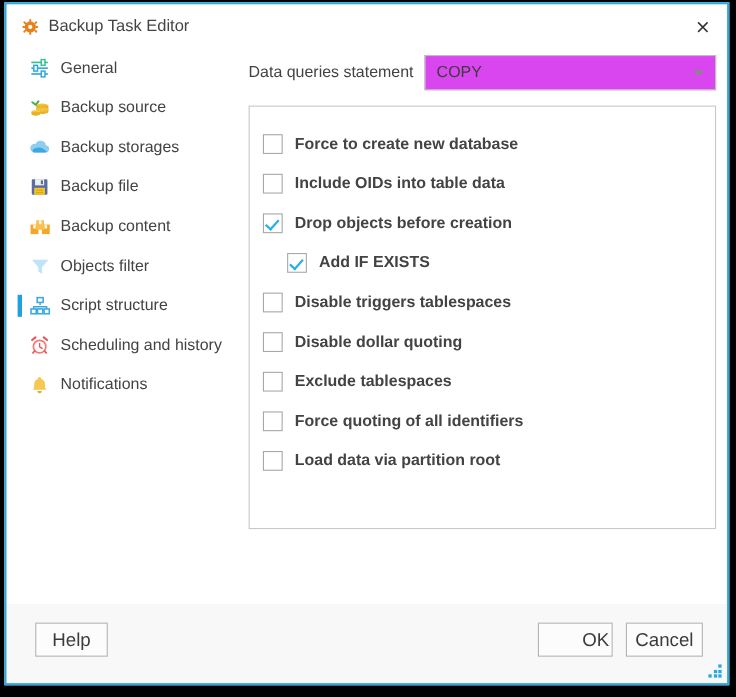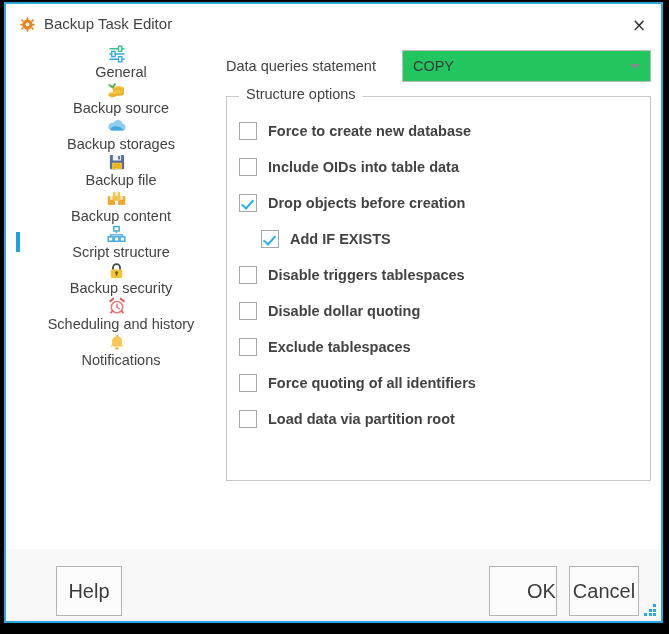--- a/index.html
+++ b/index.html
@@ -84,7 +84,6 @@
     padding-left: 20px;
     cursor: pointer;
     box-sizing: border-box;
-    flex-direction: column;
   }
   .side-item .sel-bar {
     position: absolute;

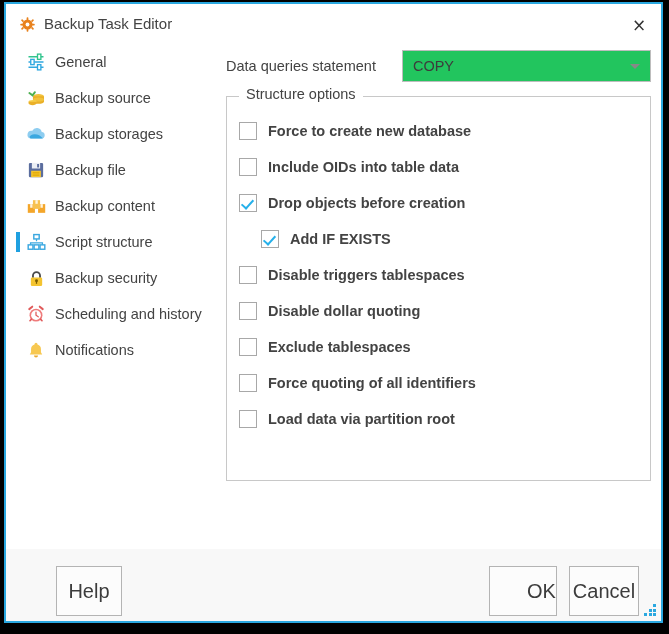--- a/index.html
+++ b/index.html
@@ -126,7 +126,6 @@
     height: 32px;
     display: flex;
     align-items: center;
-    gap: 16px;
   }
   #dq-label {
     font-size: 14.5px;

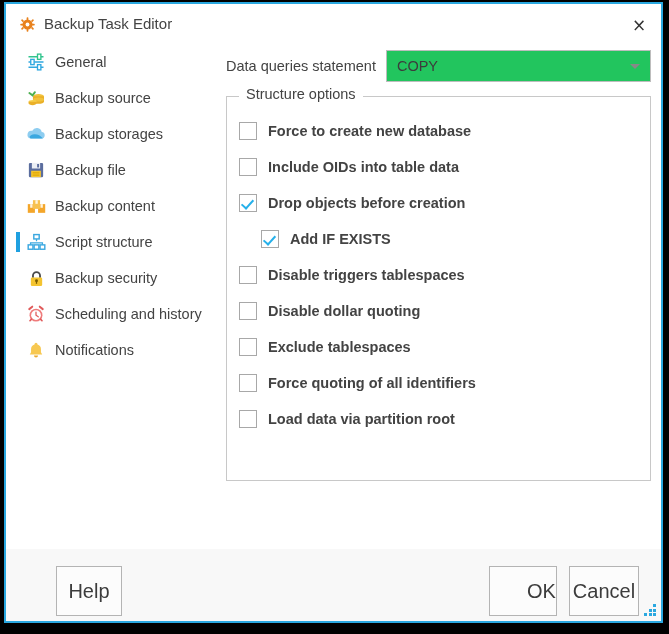--- a/index.html
+++ b/index.html
@@ -138,7 +138,7 @@
     flex: 1;
     height: 32px;
     border: 1px solid #bdbdbd;
-    background: #22c55e;
+    background: #d946ef;
     box-sizing: border-box;
     display: flex;
     align-items: center;

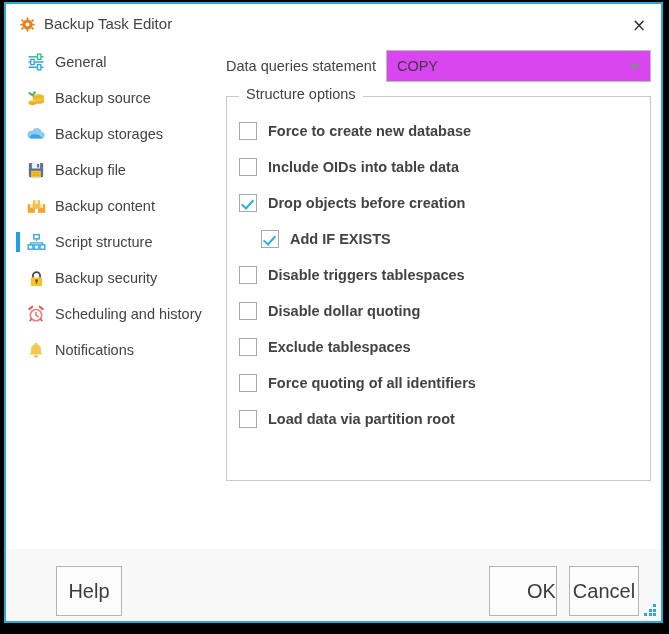--- a/index.html
+++ b/index.html
@@ -419,7 +419,6 @@
     </div>
 
     <div id="groupbox">
-      <span id="group-legend">Structure options</span>
       <div id="opt-list">
           <div class="opt-row">
             <span class="cbox"></span>

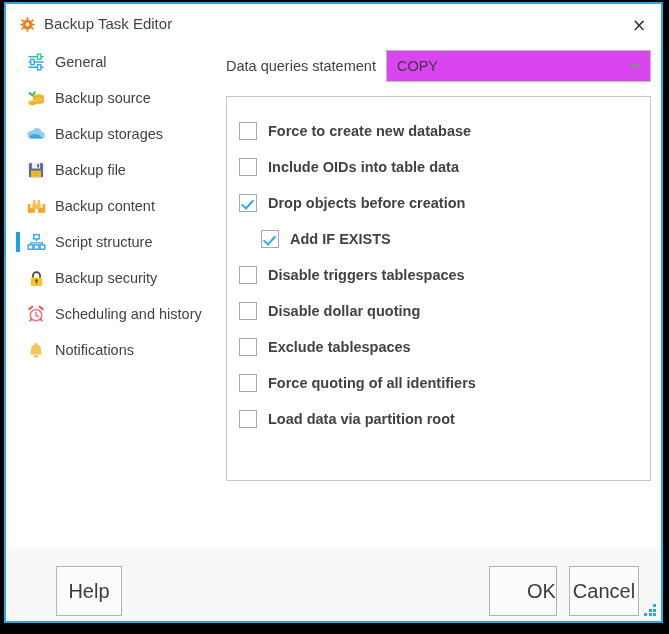--- a/index.html
+++ b/index.html
@@ -359,6 +359,14 @@
         </span>
         <span class="side-label">Backup content</span>
       </div>
+      <div class="side-item">
+        <span class="side-icon">
+          <svg width="19" height="19" viewBox="0 0 24 24">
+            <path d="M2.5 4h19l-7.4 8.6v7.4l-4.2-2.6v-4.8z" fill="#bfe3f7"></path>
+          </svg>
+        </span>
+        <span class="side-label">Objects filter</span>
+      </div>
       <div class="side-item selected">
         <span class="sel-bar"></span>
         <span class="side-icon">

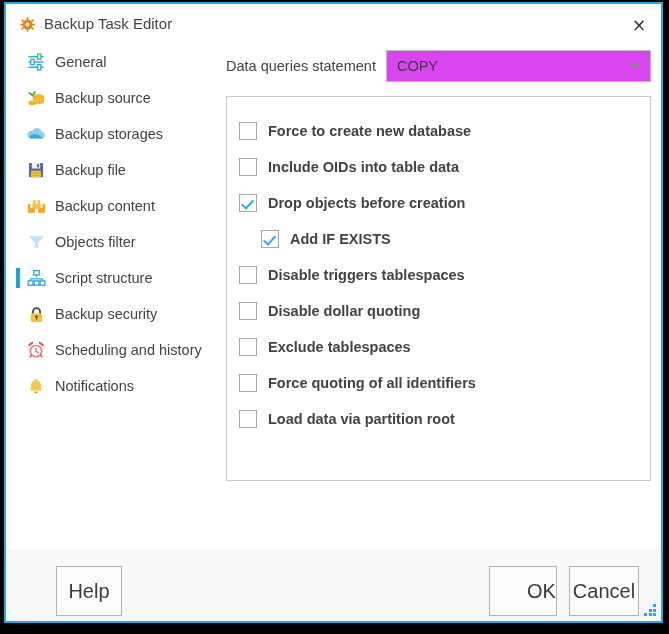--- a/index.html
+++ b/index.html
@@ -384,17 +384,6 @@
       </div>
       <div class="side-item">
         <span class="side-icon">
-          <svg width="17" height="17" viewBox="0 0 24 24">
-            <path d="M7 11V8a5 5 0 0 1 10 0v3" fill="none" stroke="#4a4a4a" stroke-width="2.6"></path>
-            <rect x="4" y="10.5" width="16" height="12" rx="1.8" fill="#f4c430"></rect>
-            <circle cx="12" cy="15.3" r="2.1" fill="#7a5c00"></circle>
-            <rect x="11.1" y="15.5" width="1.8" height="4" fill="#7a5c00"></rect>
-          </svg>
-        </span>
-        <span class="side-label">Backup security</span>
-      </div>
-      <div class="side-item">
-        <span class="side-icon">
           <svg width="18" height="18" viewBox="0 0 24 24">
             <path d="M3 5.5 7 2.2M21 5.5 17 2.2" stroke="#e05a5a" stroke-width="2.6" stroke-linecap="round"></path>
             <circle cx="12" cy="13.5" r="8.6" fill="#ef7b7b"></circle>

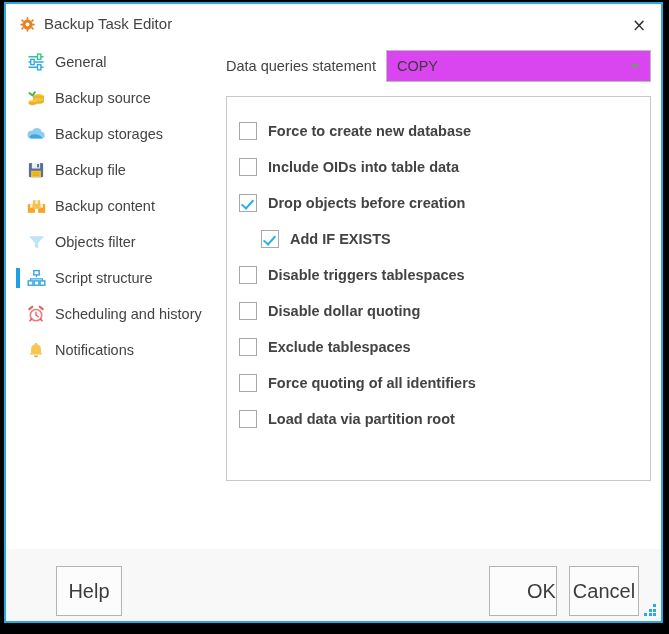--- a/index.html
+++ b/index.html
@@ -233,7 +233,7 @@
   }
   .btn {
     position: absolute;
-    height: 50px;
+    height: 31px;
     min-width: 66px;
     border: 1px solid #b4b4b4;
     background: #fcfcfc;
@@ -241,10 +241,9 @@
     display: flex;
     align-items: center;
     justify-content: center;
-    font-size: 20px;
+    font-size: 17px;
     color: #3c3c3c;
     cursor: pointer;
-    margin-left: 24px;
   }
   #btn-help   { left: 26px;  top: 17px; width: 66px; }
   #btn-ok     { right: 104px; top: 17px; width: 68px; padding-left: 37px; }

